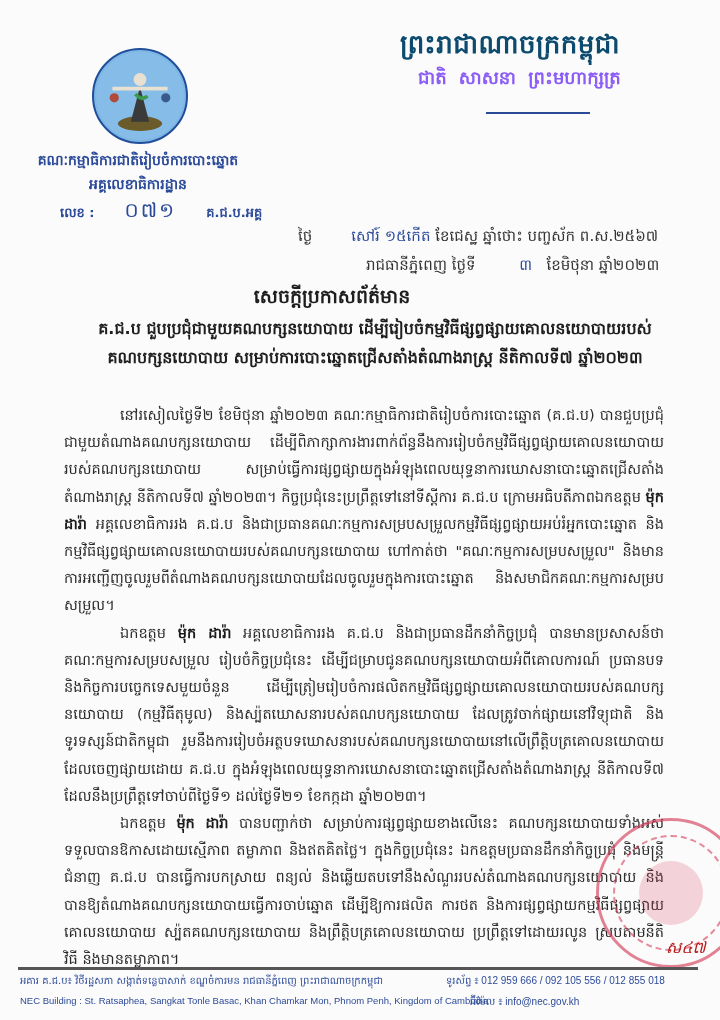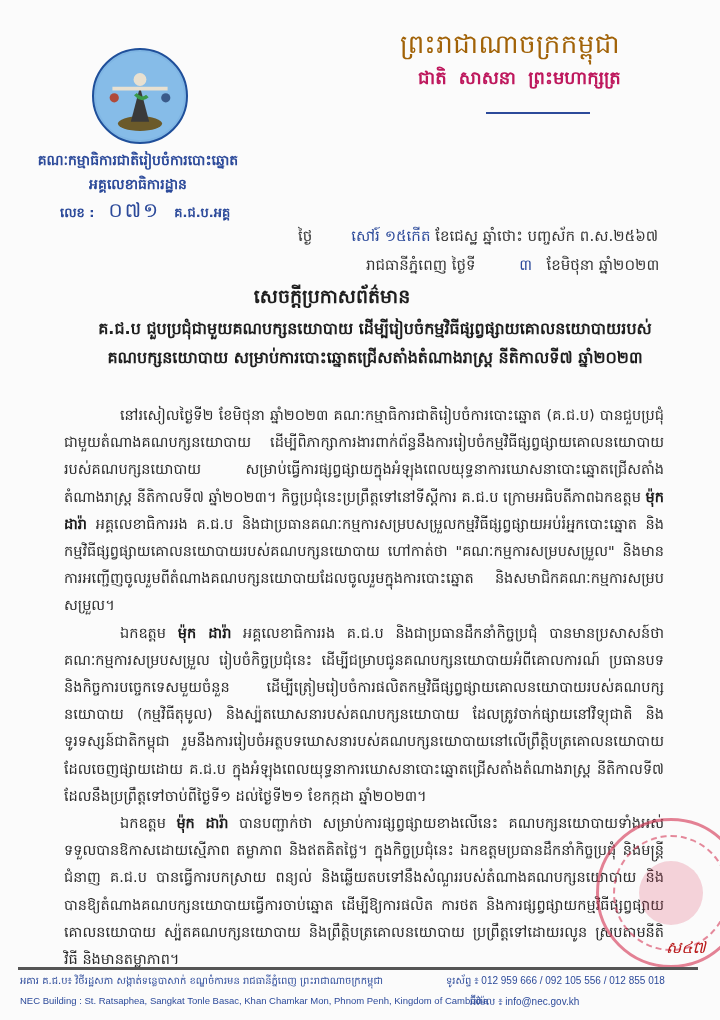--- a/index.html
+++ b/index.html
@@ -8,7 +8,7 @@
       font-family: "DejaVu Sans", sans-serif; color: #2a2a2a;
     }
     .abs { position: absolute; }
-    .kingdom-title { left: 400px; top: 28px; font-size: 26px; font-weight: normal; color: #a16207; letter-spacing: 0.5px; }
+    .kingdom-title { left: 400px; top: 28px; font-size: 26px; font-weight: bold; color: #0c4a6e; letter-spacing: 0.5px; }
     .kingdom-motto { left: 418px; top: 66px; font-size: 18px; font-weight: bold; color: #be185d; word-spacing: 6px; }
     .motto-rule { left: 486px; top: 112px; width: 104px; height: 2px; background: #2c4a9a; }
     .logo { left: 92px; top: 48px; width: 92px; height: 92px; border-radius: 50%; background: #7fb5e3; border: 2px solid #1f4f9a; overflow: hidden; }

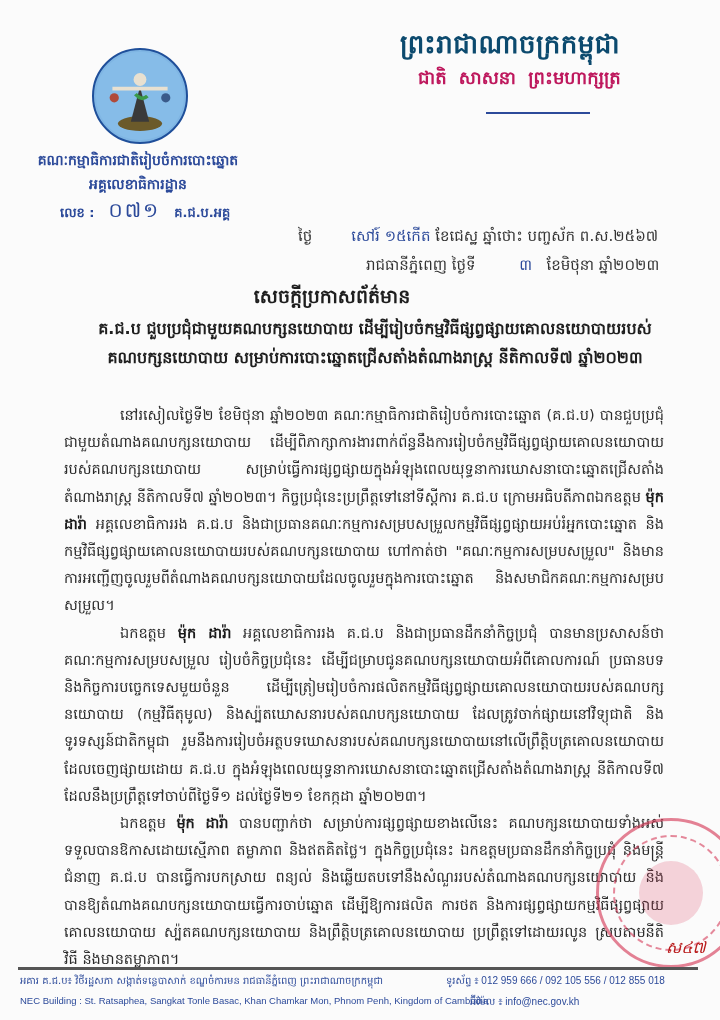--- a/index.html
+++ b/index.html
@@ -9,7 +9,7 @@
     }
     .abs { position: absolute; }
     .kingdom-title { left: 400px; top: 28px; font-size: 26px; font-weight: bold; color: #0c4a6e; letter-spacing: 0.5px; }
-    .kingdom-motto { left: 418px; top: 66px; font-size: 18px; font-weight: bold; color: #be185d; word-spacing: 6px; }
+    .kingdom-motto { left: 418px; top: 66px; font-size: 18px; font-weight: bold; color: #8b5cf6; word-spacing: 6px; }
     .motto-rule { left: 486px; top: 112px; width: 104px; height: 2px; background: #2c4a9a; }
     .logo { left: 92px; top: 48px; width: 92px; height: 92px; border-radius: 50%; background: #7fb5e3; border: 2px solid #1f4f9a; overflow: hidden; }
     .logo svg { width: 100%; height: 100%; display: block; }

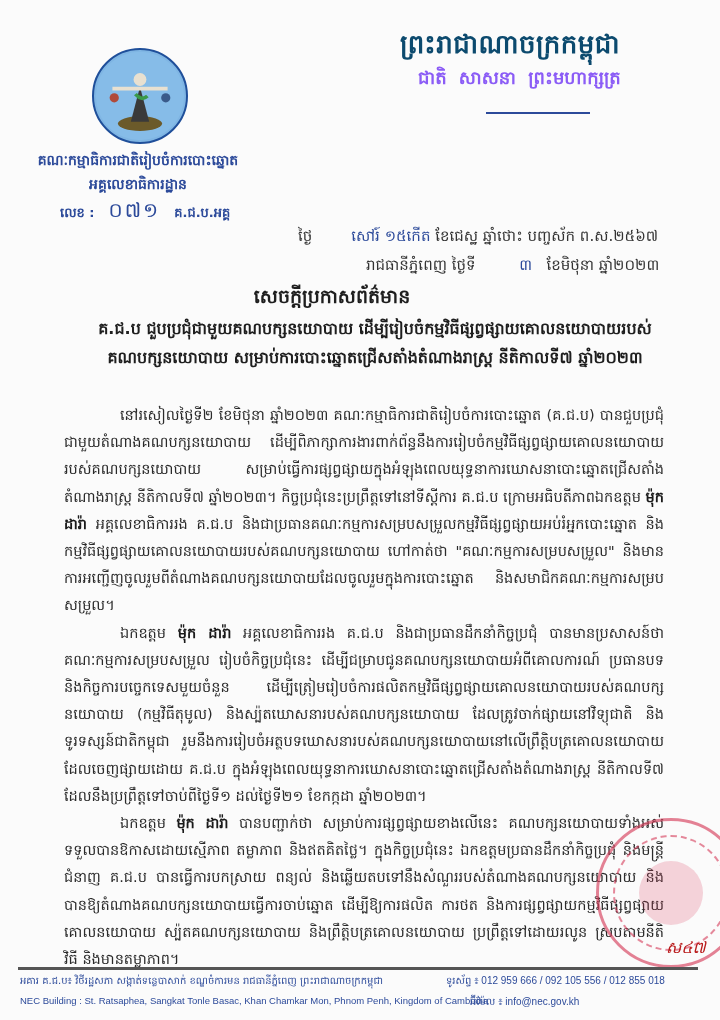--- a/index.html
+++ b/index.html
@@ -15,7 +15,7 @@
     .logo svg { width: 100%; height: 100%; display: block; }
     .org-name { left: 20px; top: 151px; width: 236px; text-align: center; font-size: 14px; font-weight: bold; color: #2c4a9a; }
     .org-dept { left: 20px; top: 175px; width: 236px; text-align: center; font-size: 14px; font-weight: bold; color: #2c4a9a; }
-    .ref-row { left: 60px; top: 197px; font-size: 13px; color: #2c4a9a; font-weight: bold; display: flex; align-items: baseline; gap: 14px; }
+    .ref-row { left: 60px; top: 197px; font-size: 13px; color: #2c4a9a; font-weight: bold; display: flex; align-items: baseline; gap: 30px; }
     .ref-num { font-size: 20px; font-weight: normal; color: #2c4a9a; letter-spacing: 2px; }
     .date-lunar { left: 298px; top: 226px; font-size: 15px; color: #333; }
     .date-lunar .hl, .date-greg .hl { color: #2c4a9a; margin-left: 39px; }

